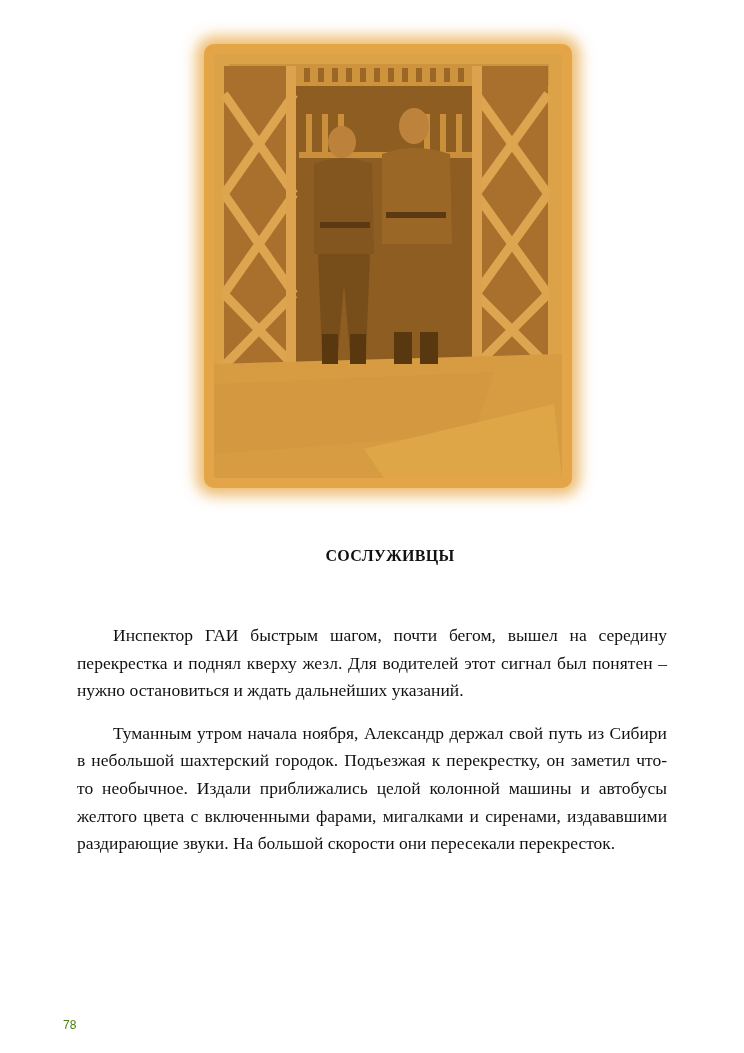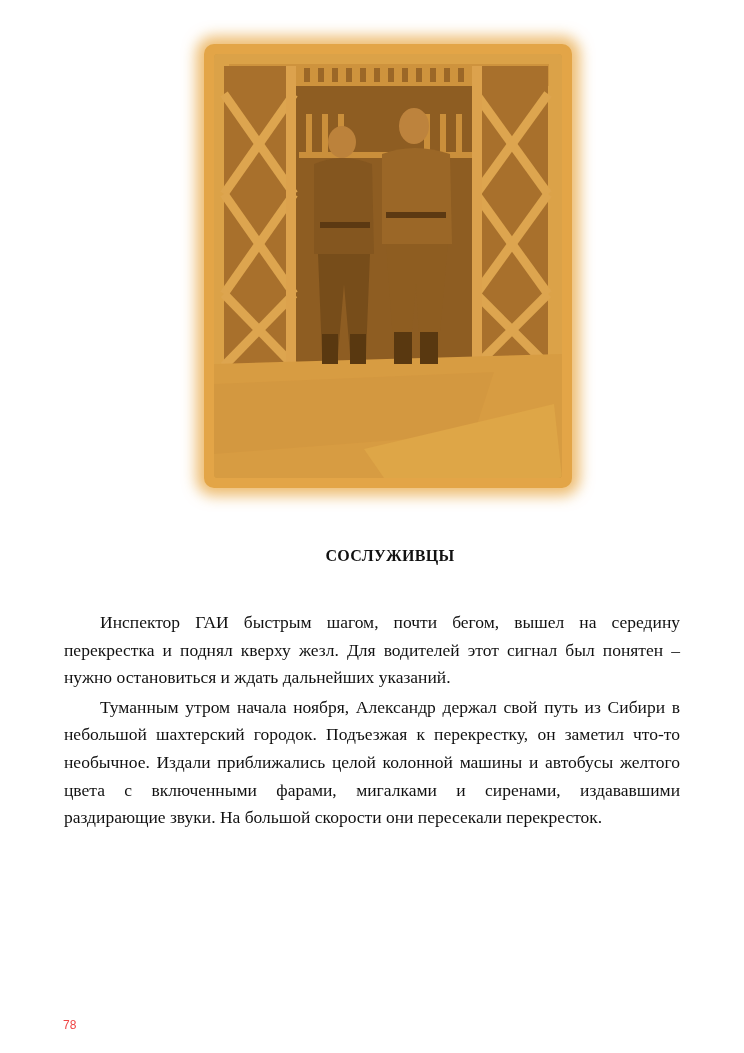--- a/index.html
+++ b/index.html
@@ -36,7 +36,7 @@
     font-size: 17.5px; line-height: 27.6px; color: #111;
     text-align: justify;
   }
-  .body-text p { margin: 2px; text-indent: 36px; }
+  .body-text p { margin: 15px; text-indent: 36px; }
 
   .page-number {
     position: absolute; left: 63px; top: 1018px;

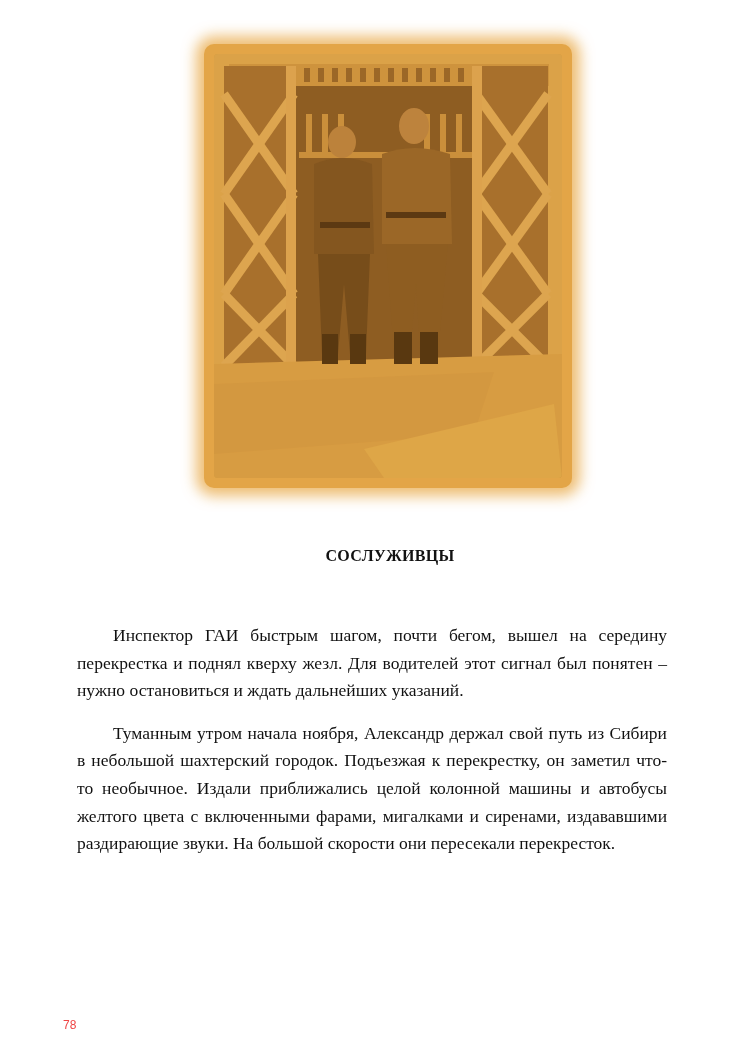--- a/index.html
+++ b/index.html
@@ -41,7 +41,7 @@
   .page-number {
     position: absolute; left: 63px; top: 1018px;
     font-family: "Liberation Sans", sans-serif;
-    font-size: 12px; color: #ef4444;
+    font-size: 12px; color: #4d7c0f;
   }
 </style>
 </head>

